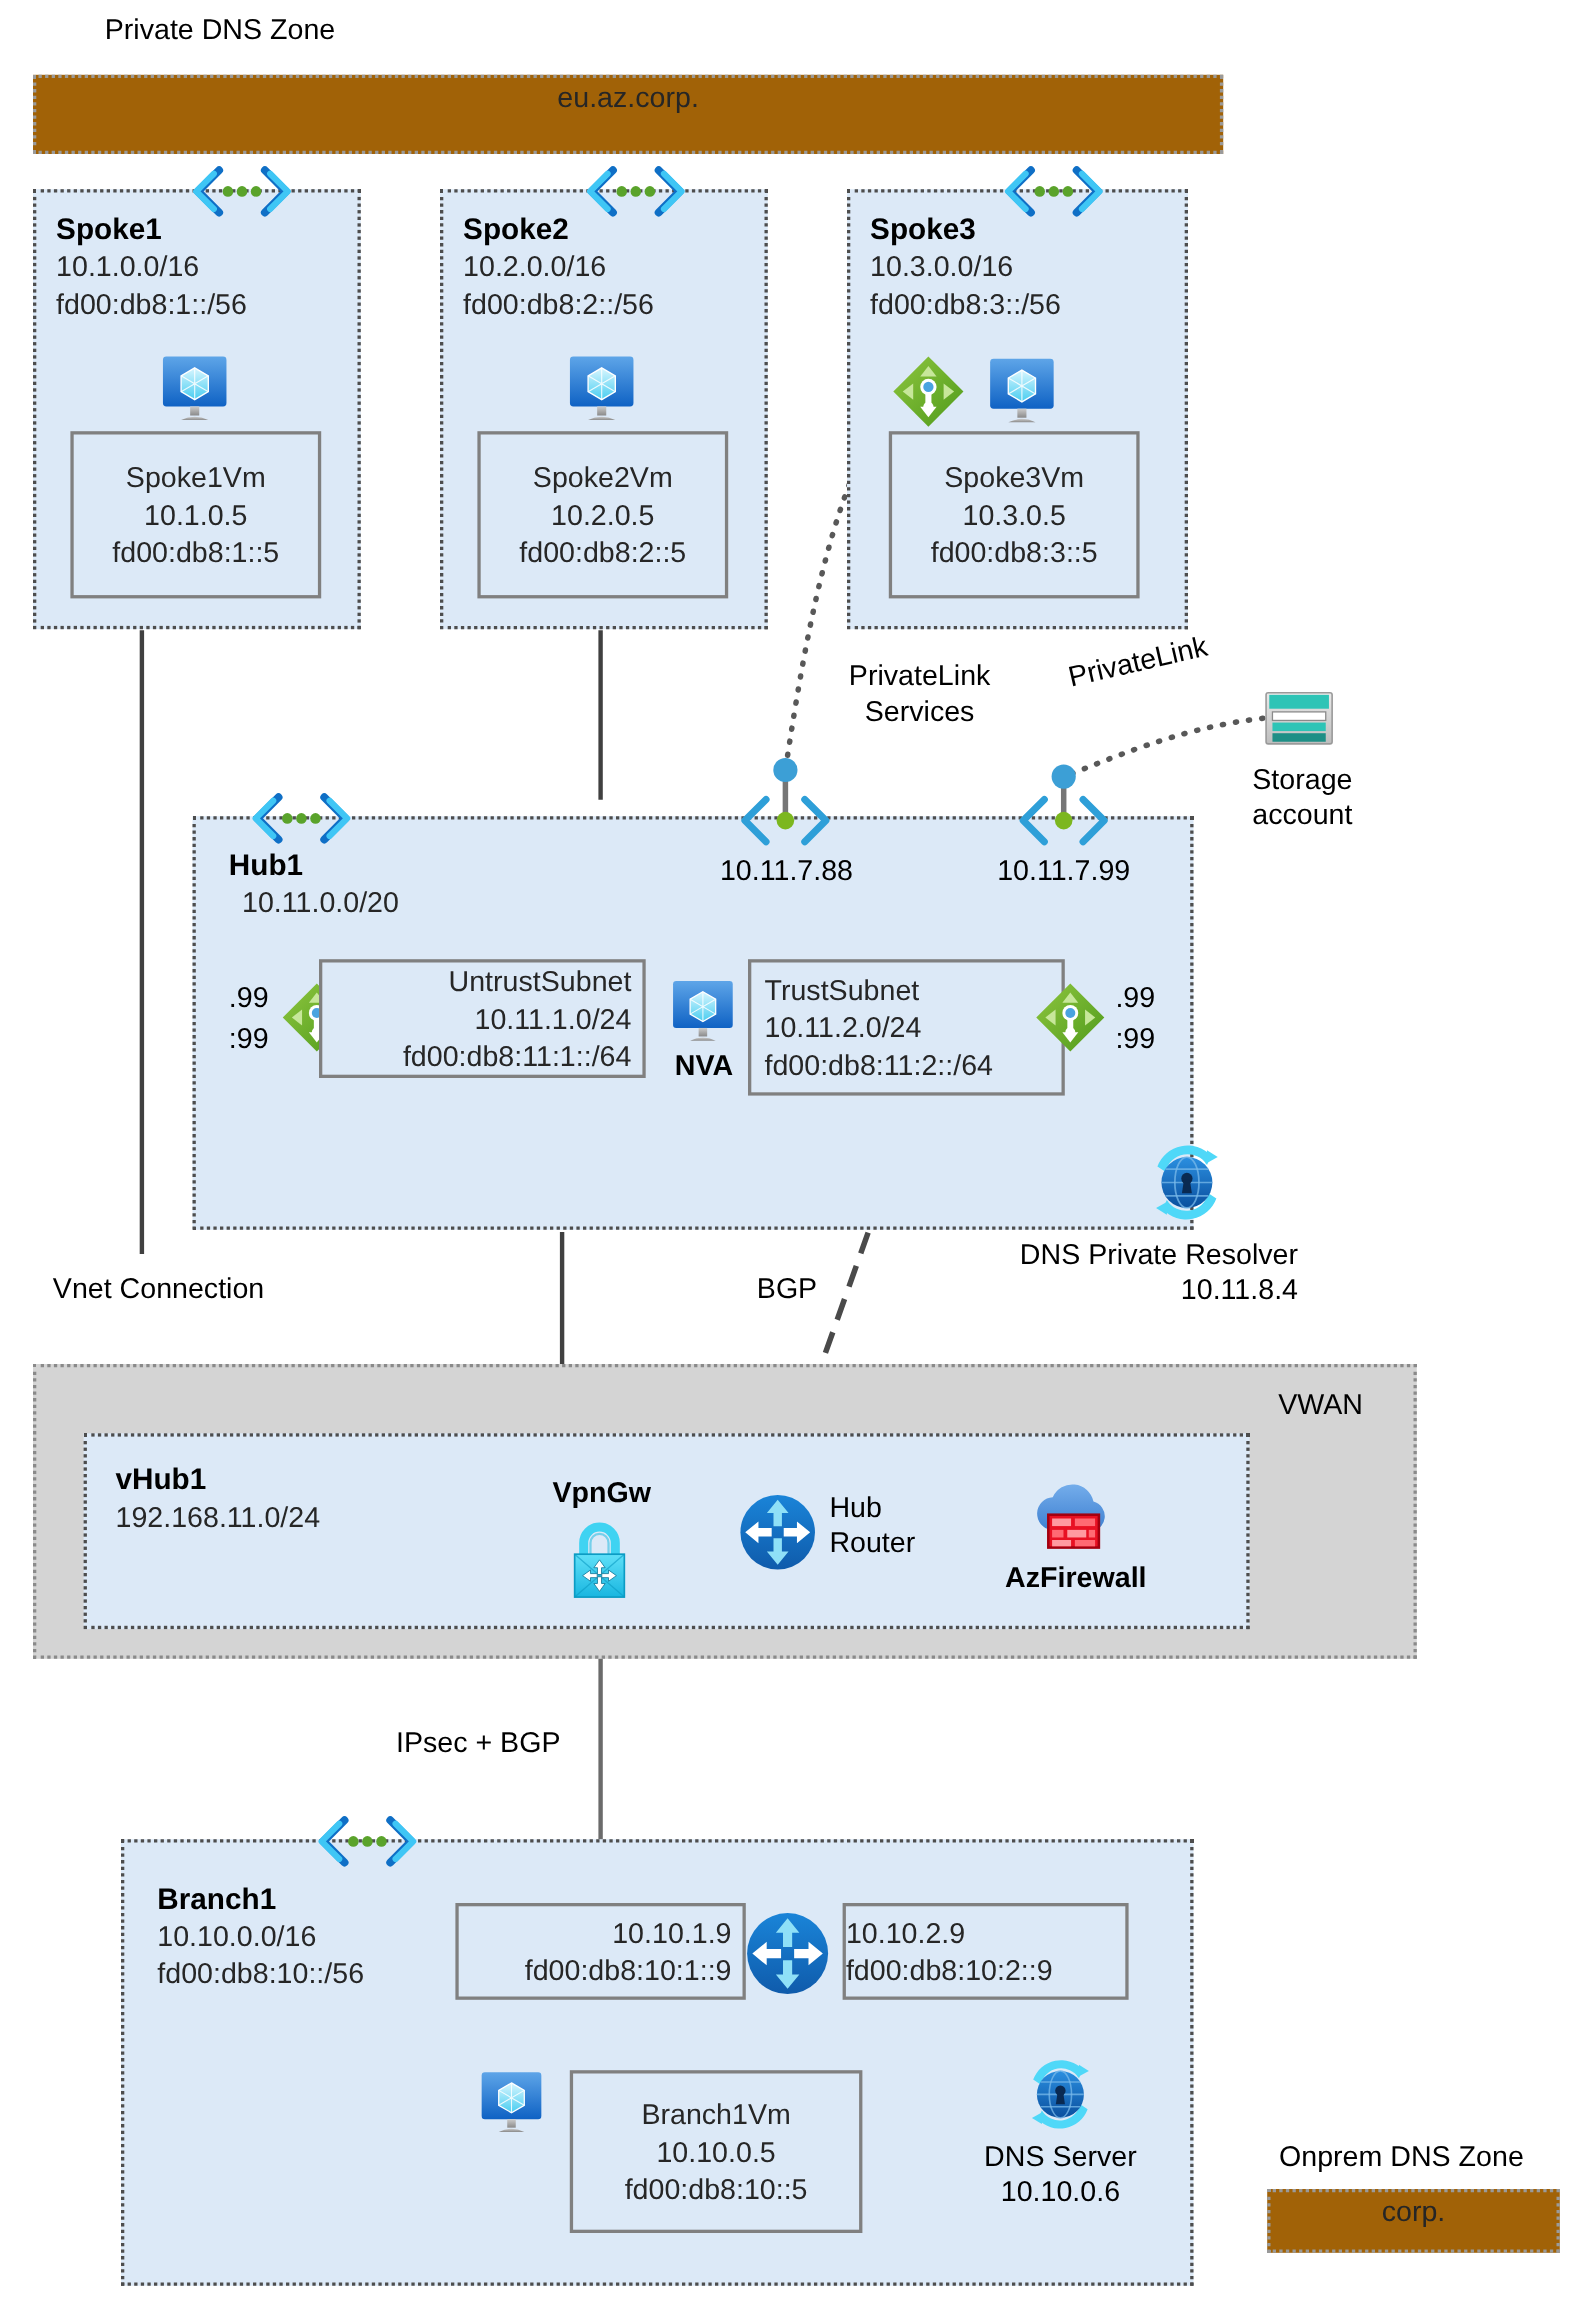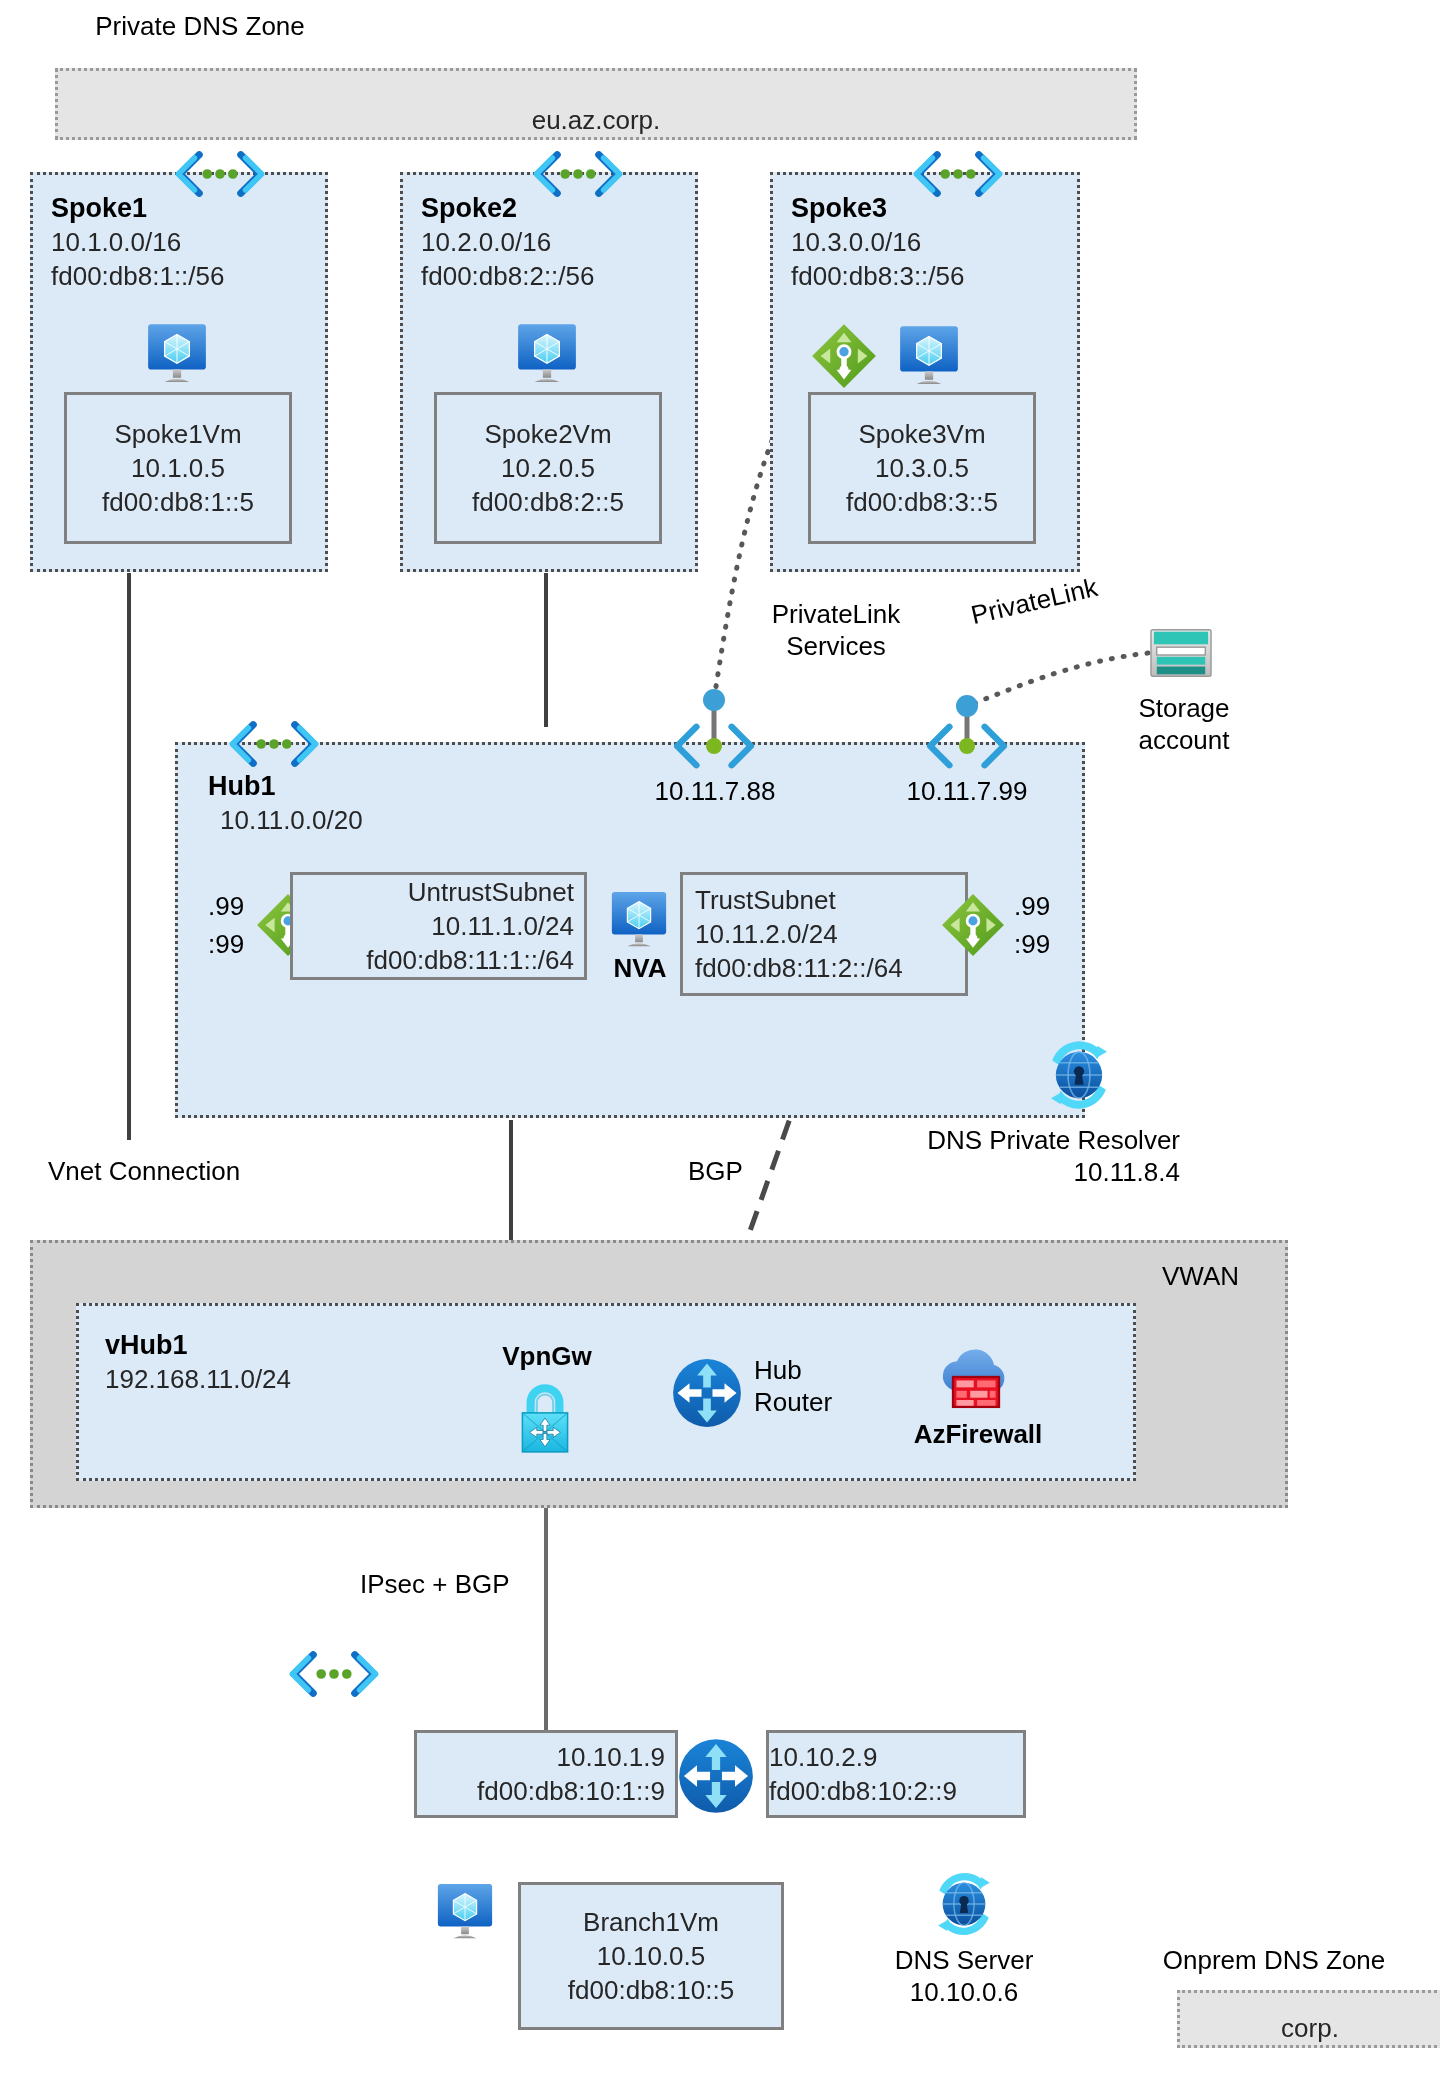--- a/index.html
+++ b/index.html
@@ -12,8 +12,8 @@
     border:3px dotted #4d4d4d;background:#dce9f7;
   }
   .dnszone{
-    border:3px dotted #9a9a9a;background:#e5e5e5;
-    display:flex;align-items:flex-end;justify-content:center;margin-left:25px;
+    border:3px dotted #9a9a9a;background:#a16207;
+    display:flex;align-items:flex-start;justify-content:center;
   }
   .vwan{
     border:3px dotted #8a8a8a;background:#d4d4d4;

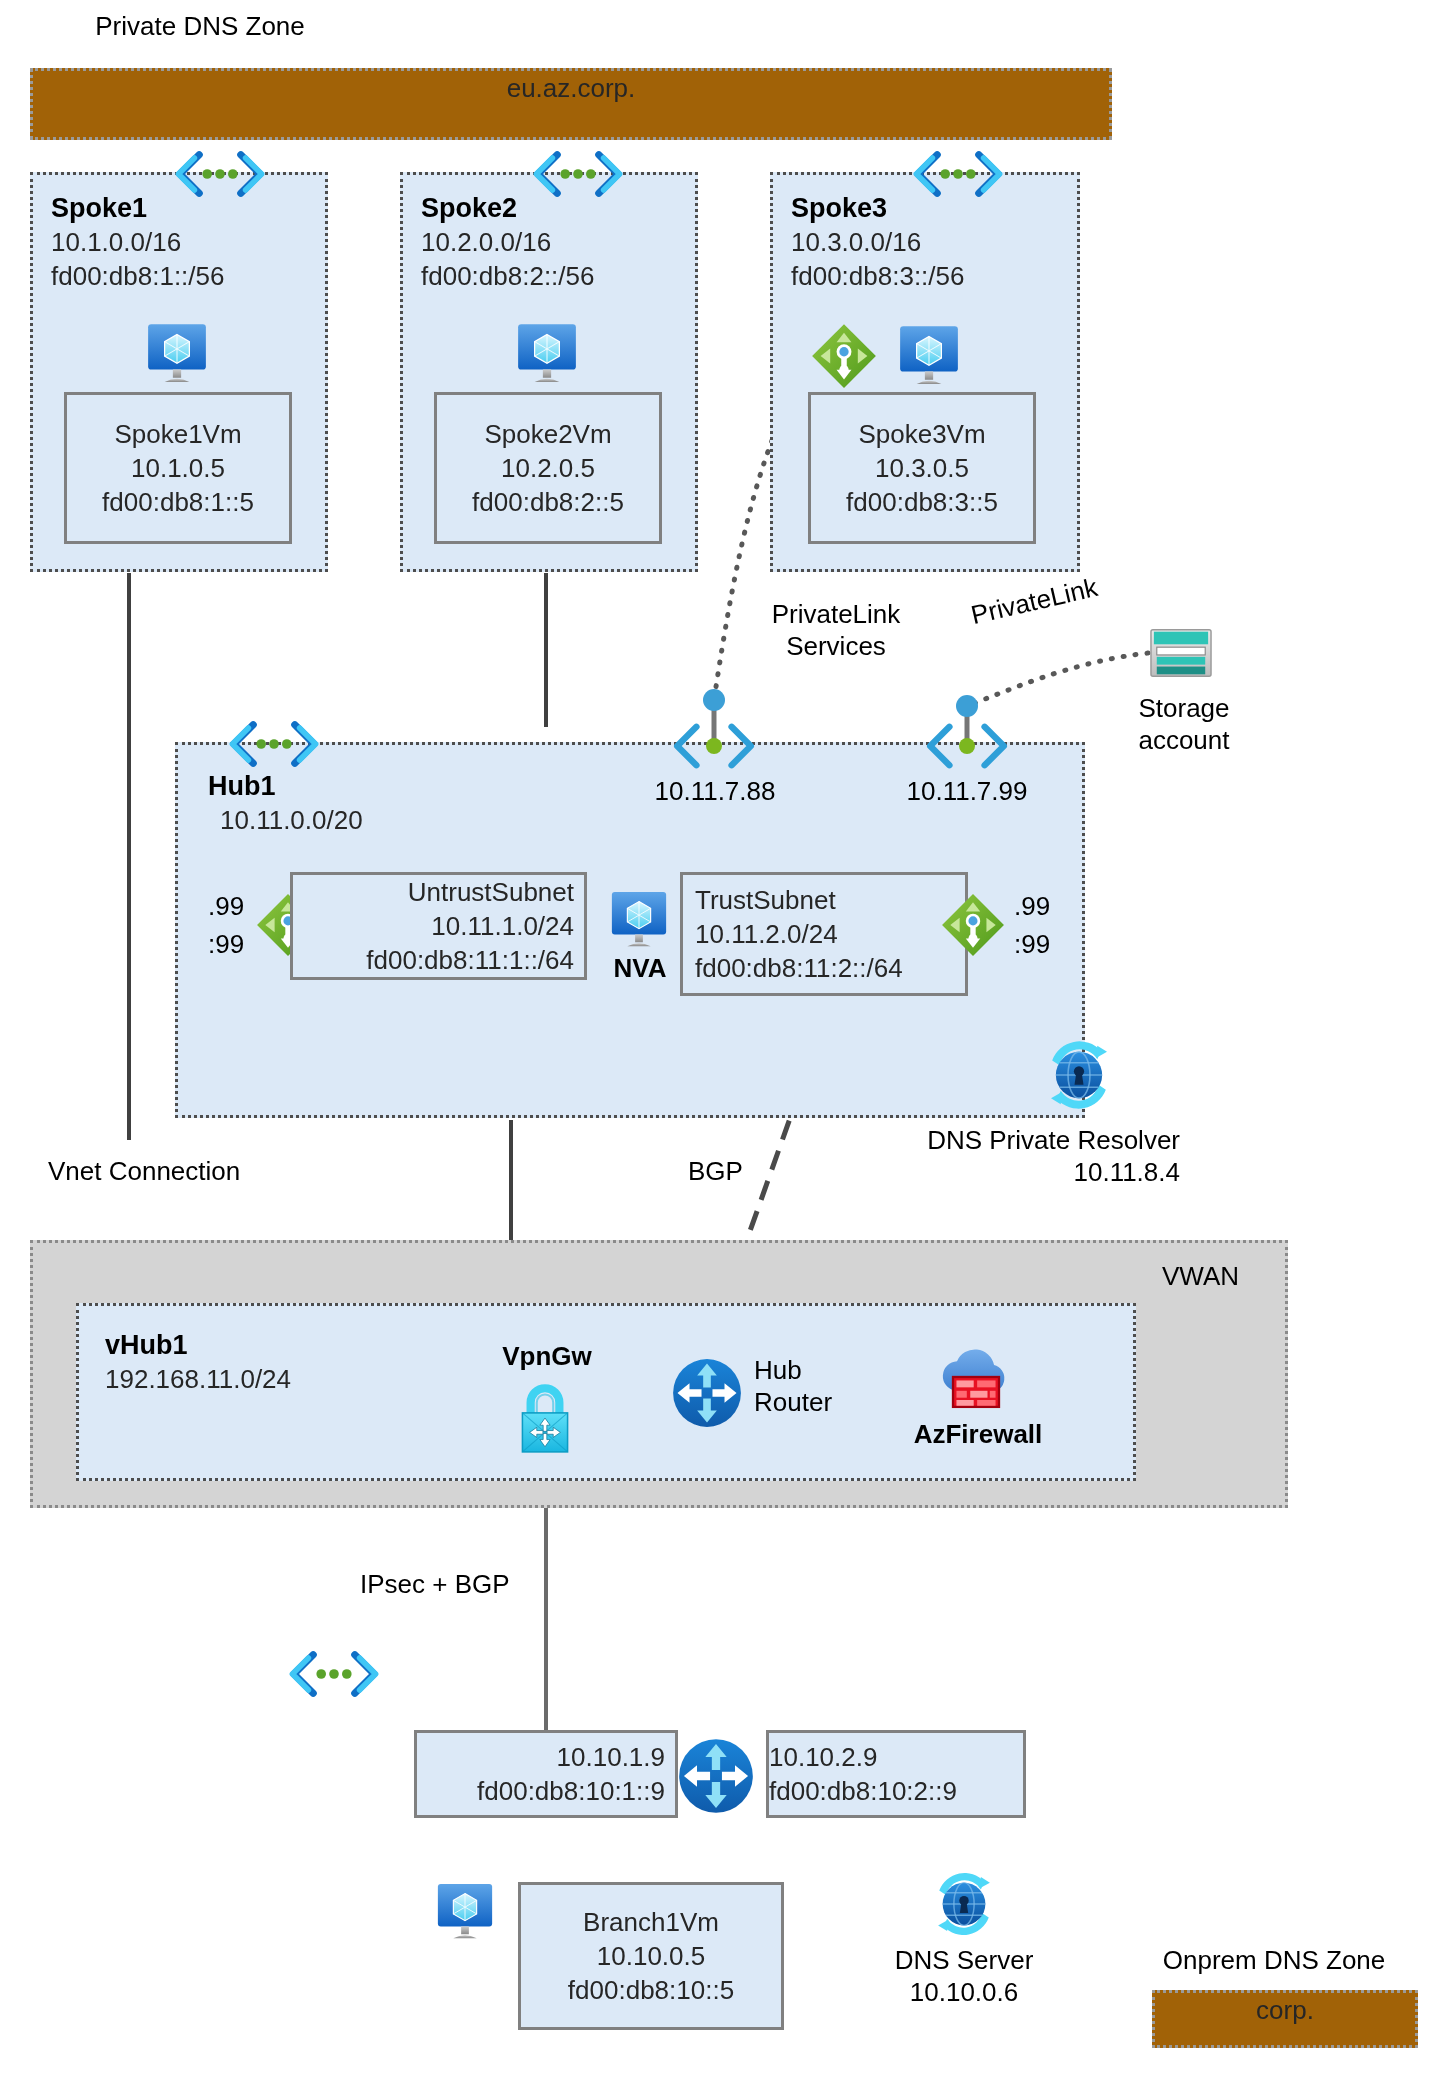--- a/index.html
+++ b/index.html
@@ -359,6 +359,11 @@
 
   <div class="abs lbl" style="left:360px;top:1568px;">IPsec + BGP</div>
 
+  <div class="abs vnet" style="left:110px;top:1672px;width:975px;height:406px;">
+    <div class="ttl" style="margin:34px 0 0 30px;">Branch1</div>
+    <div class="txt" style="margin-left:30px;">10.10.0.0/16</div>
+    <div class="txt" style="margin-left:30px;">fd00:db8:10::/56</div>
+  </div>
   <svg class="abs" style="left:286px;top:1650px;width:96px;height:48px;">
     <use href="#icon-peering" width="96" height="48"></use>
   </svg>

